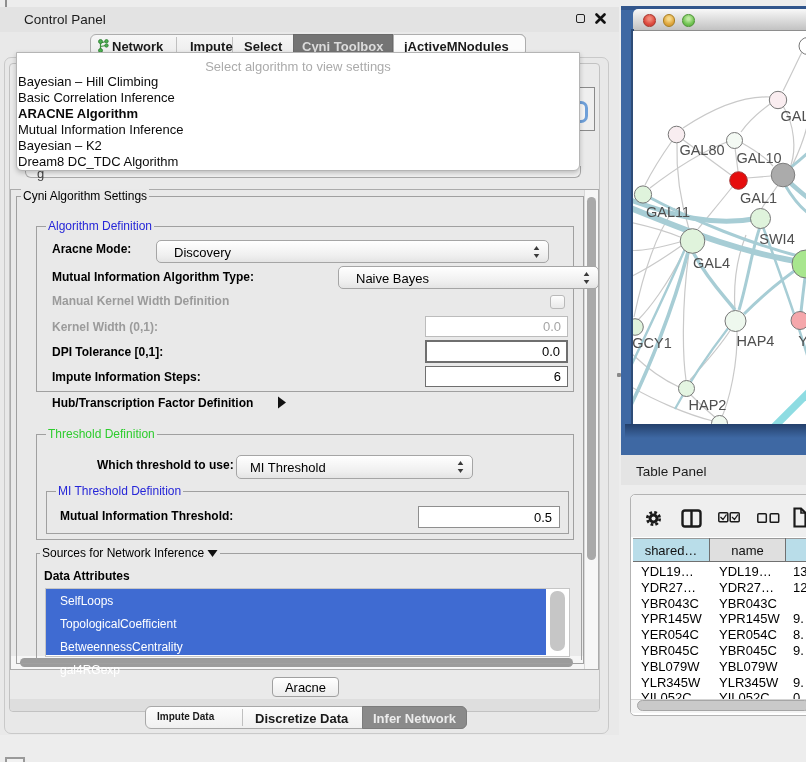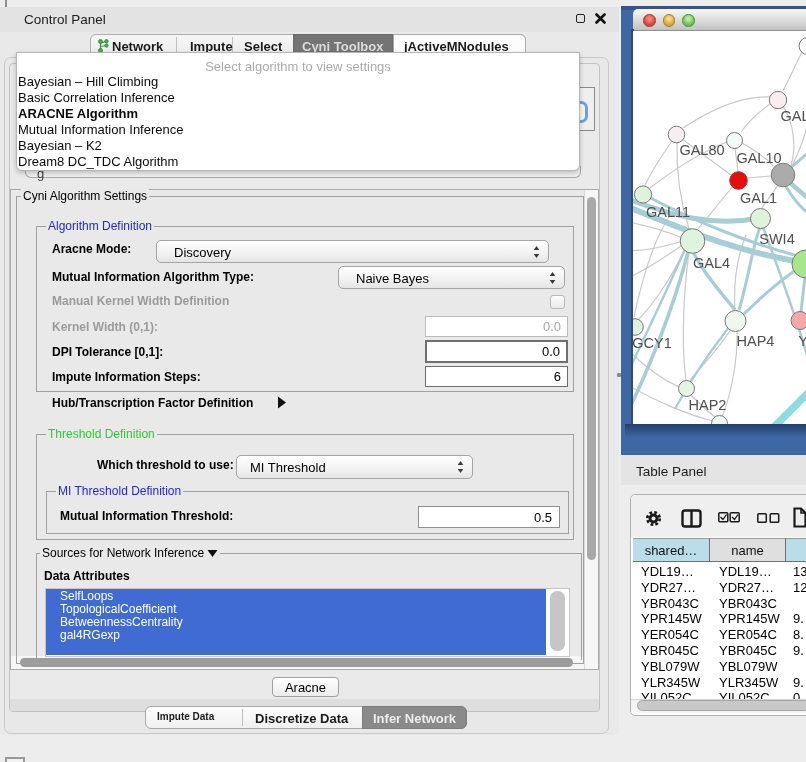--- a/index.html
+++ b/index.html
@@ -78,7 +78,7 @@
     </svg>
 </div>
 <div class="lbl" style="left:52px;top:270px;">Mutual Information Algorithm Type:</div>
-<div class="combo" style="left:338px;top:266px;width:227px;height:23px;">
+<div class="combo" style="left:338px;top:266px;width:261px;height:23px;">
   <span class="ctext">Naive Bayes</span>
   <svg class="updn" viewBox="0 0 7 13">
       <path d="M3.5 0.5 L6.3 4.6 L0.7 4.6 Z" fill="#3a3a3a"></path>

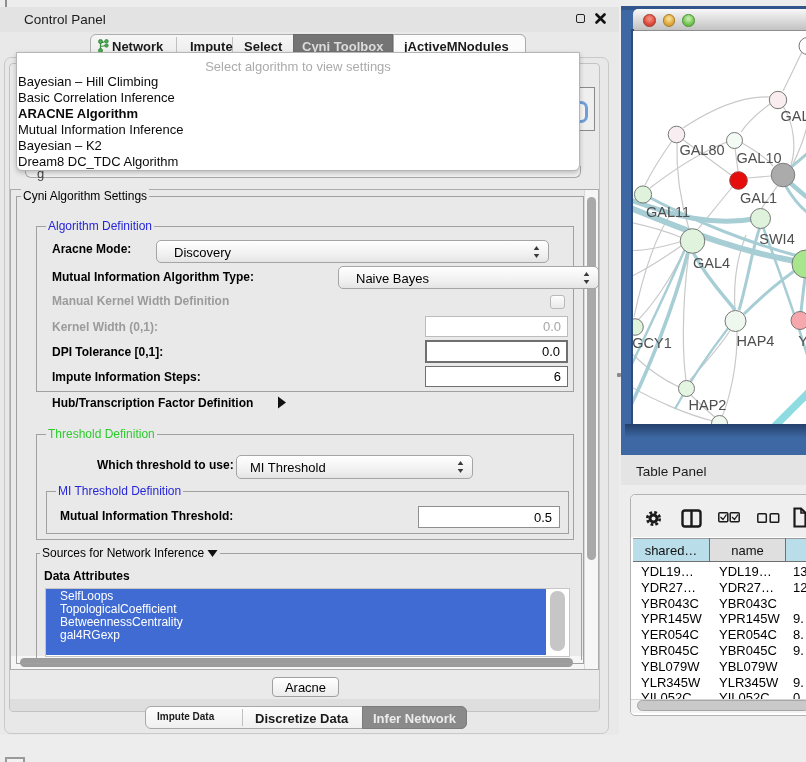--- a/index.html
+++ b/index.html
@@ -124,7 +124,7 @@
 
 <div class="abs" style="left:45px;top:588px;width:525px;height:69px;background:#FFFFFF;border:1px solid #C6C6C6;"></div>
 <div class="abs" style="left:46px;top:589px;width:500px;height:66px;background:#3F6BD2;"></div>
-<div class="abs" style="left:60px;top:590px;font-size:12px;color:#fff;line-height:13px;white-space:nowrap;">SelfLoops<br>TopologicalCoefficient<br>BetweennessCentrality<br>gal4RGexp</div>
+<div class="abs" style="left:60px;top:590px;font-size:12px;color:#fff;line-height:23px;white-space:nowrap;">SelfLoops<br>TopologicalCoefficient<br>BetweennessCentrality<br>gal4RGexp</div>
 <div class="abs" style="left:550px;top:591px;width:15px;height:60px;background:#C6C6C6;border-radius:7px;"></div>
 
 <div class="abs" style="left:272px;top:677px;width:67px;height:20px;background:linear-gradient(#FFFFFF,#ECECEC);border:1px solid #A0A0A0;border-radius:4px;text-align:center;font-size:13px;color:#000;padding-top:2px;">Aracne</div>

